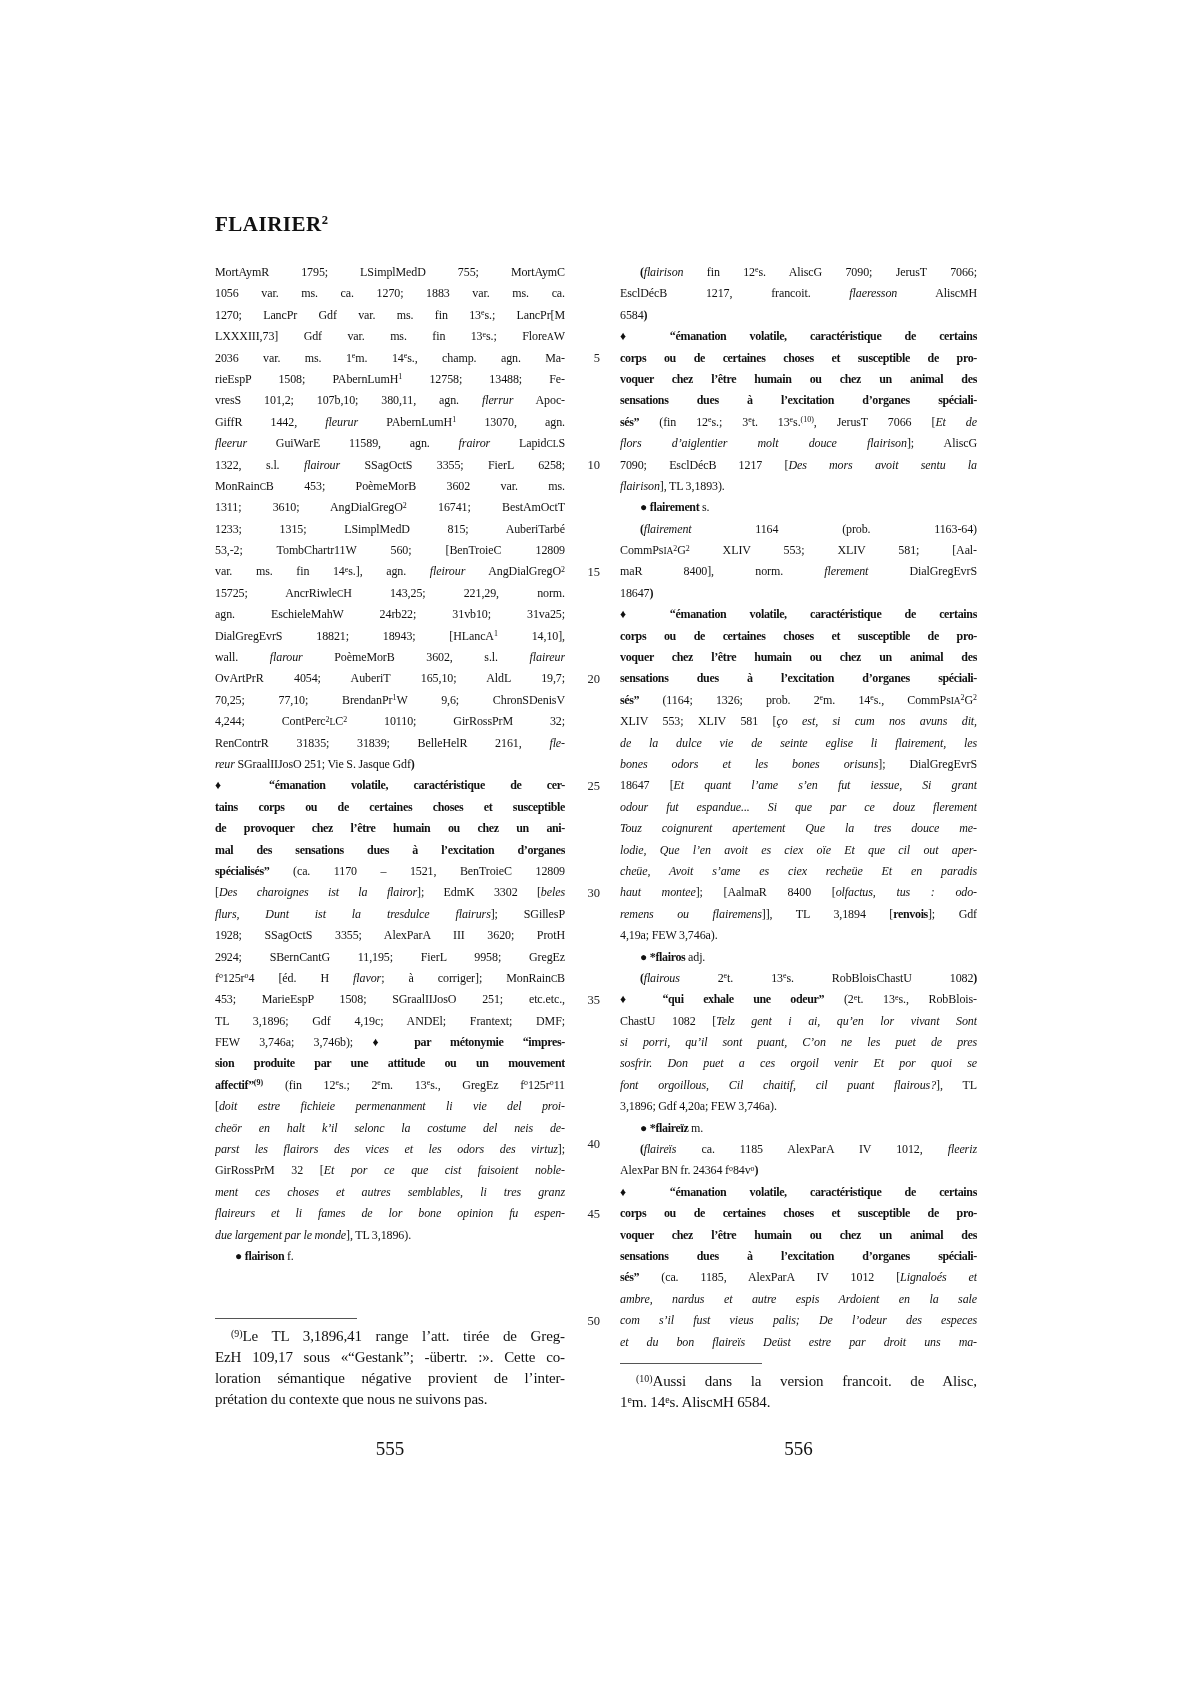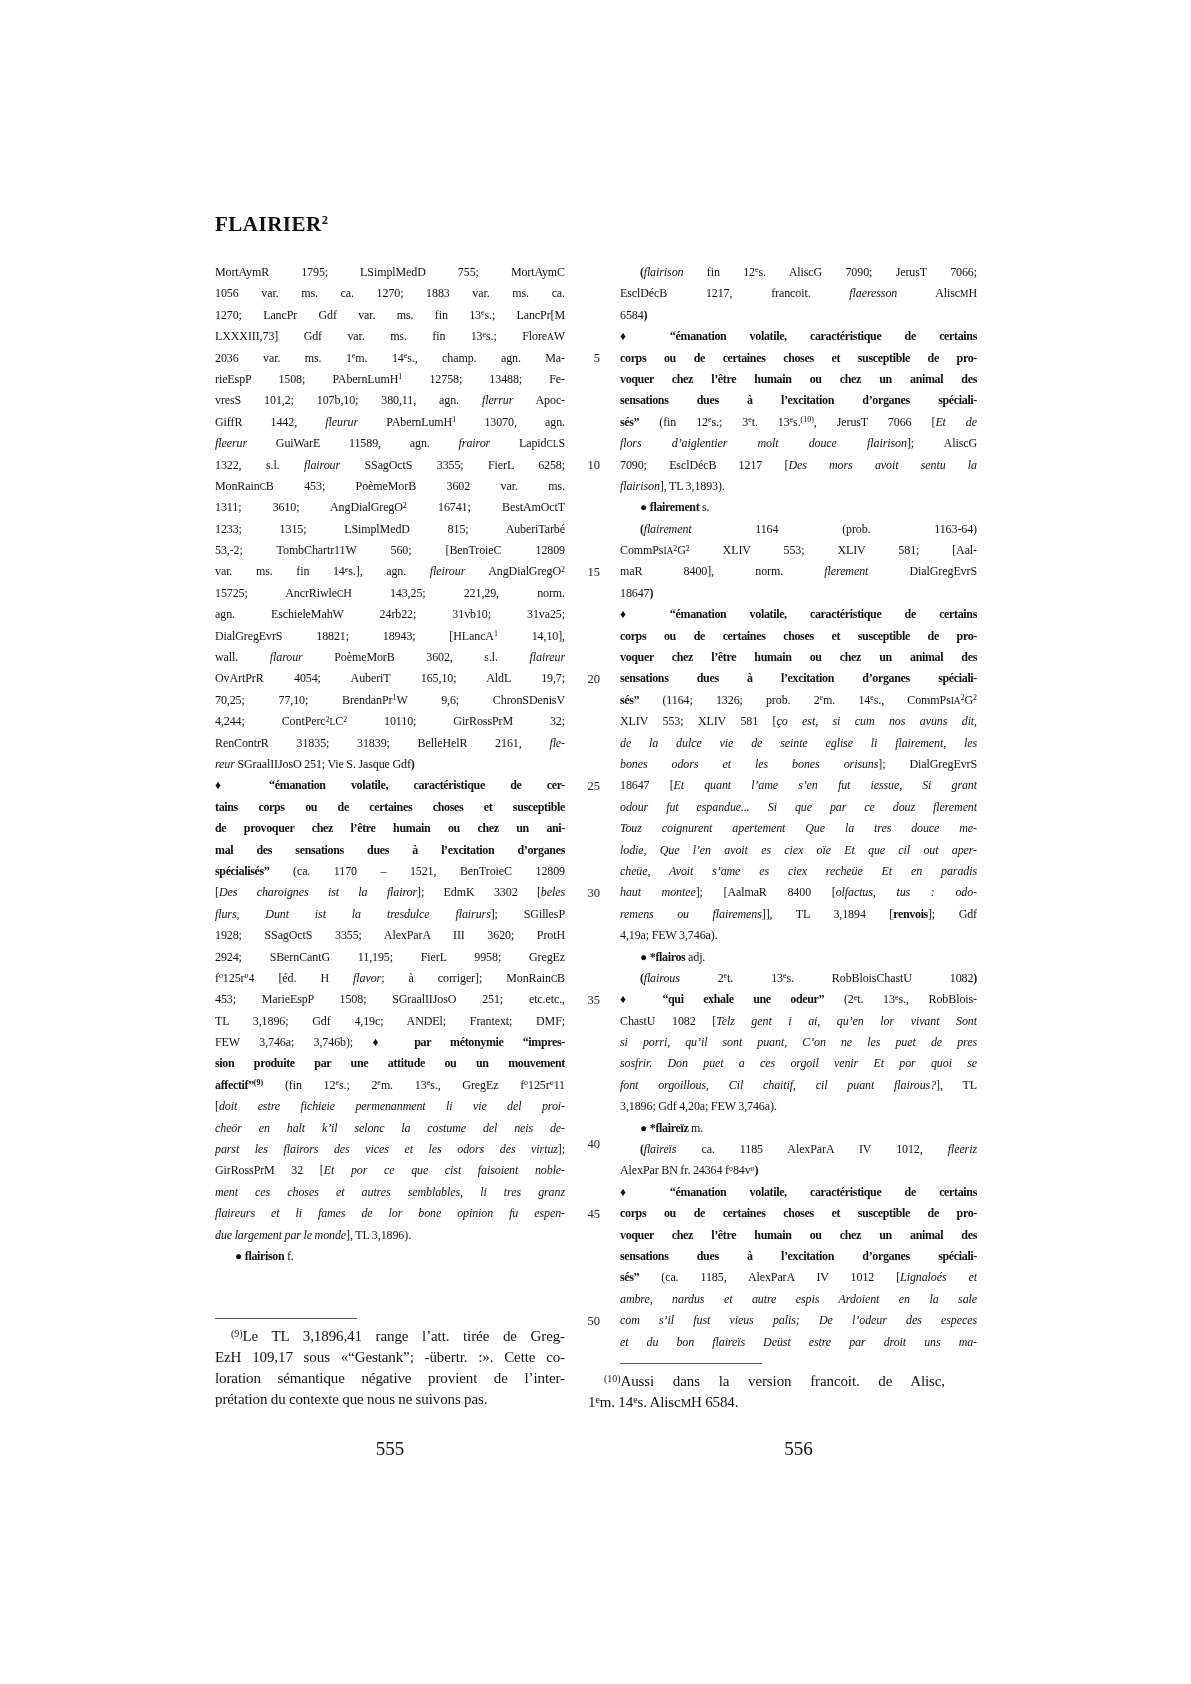--- a/index.html
+++ b/index.html
@@ -35,7 +35,7 @@
   .fn{position:absolute;font-size:15px;}
   .fn .line{height:21px;line-height:21px;}
   .fn.fnleft{left:215px;top:1326px;width:350px;}
-  .fn.fnright{left:588px;top:1371px;width:357px;}
+  .fn.fnright{left:620px;top:1371px;width:357px;}
   .pagenum{position:absolute;top:1438px;font-size:19px;text-align:center;}
   .pagenum.pnleft{left:215px;width:350px;}
   .pagenum.pnright{left:620px;width:357px;}

